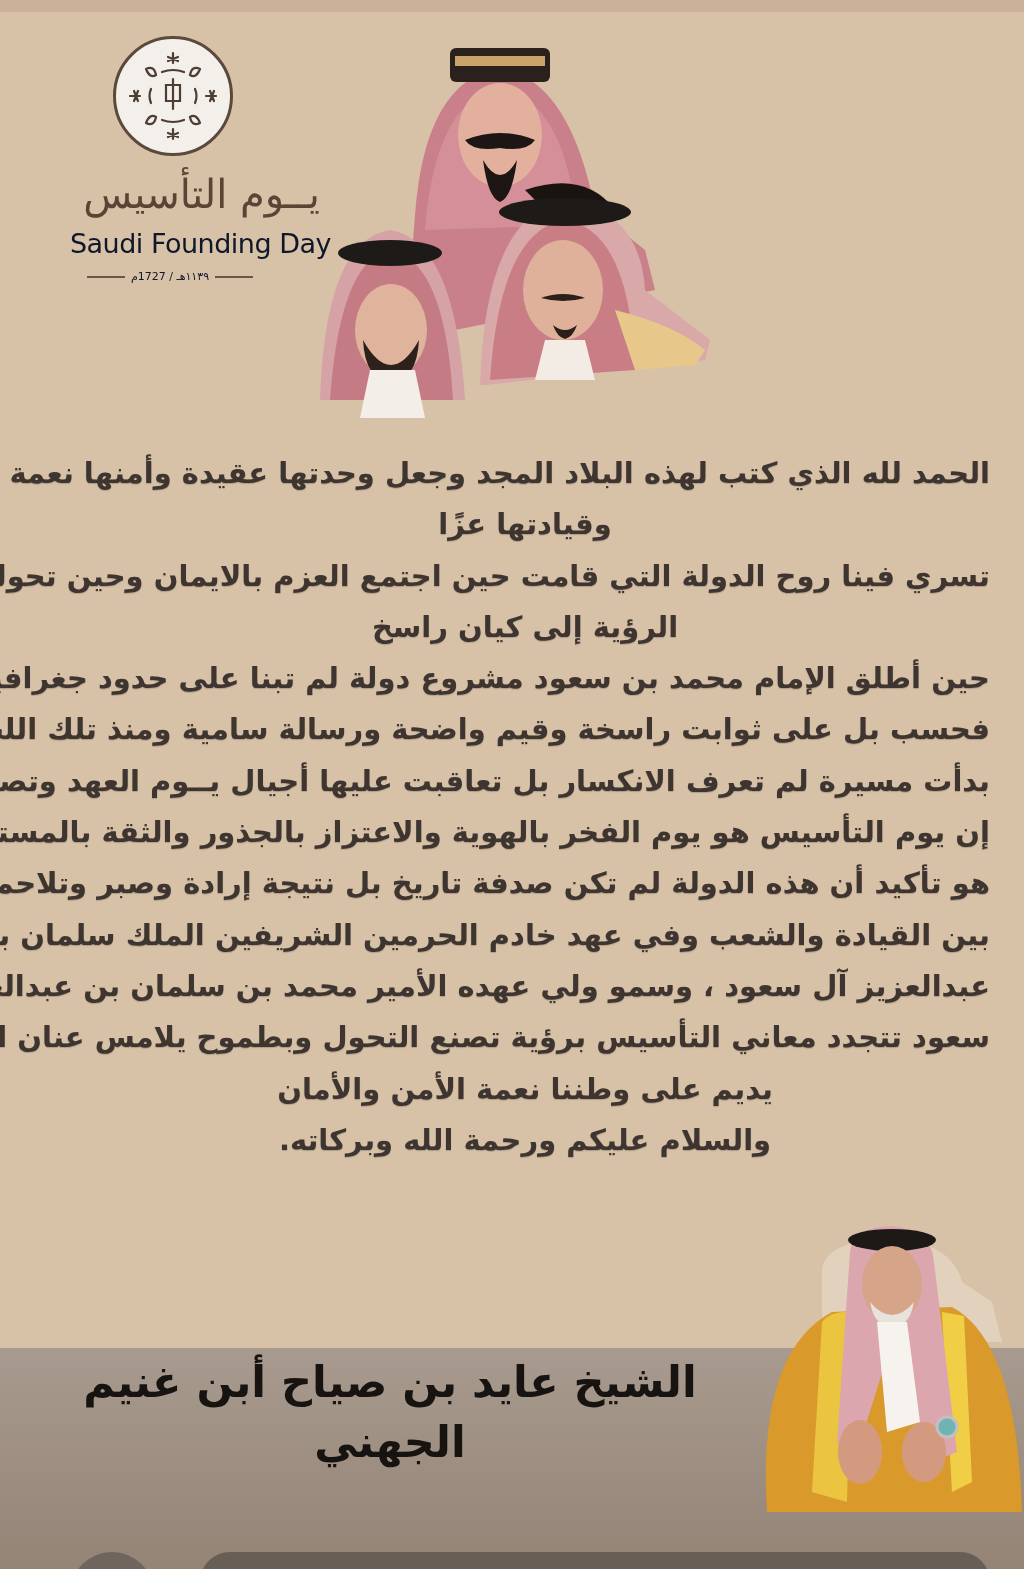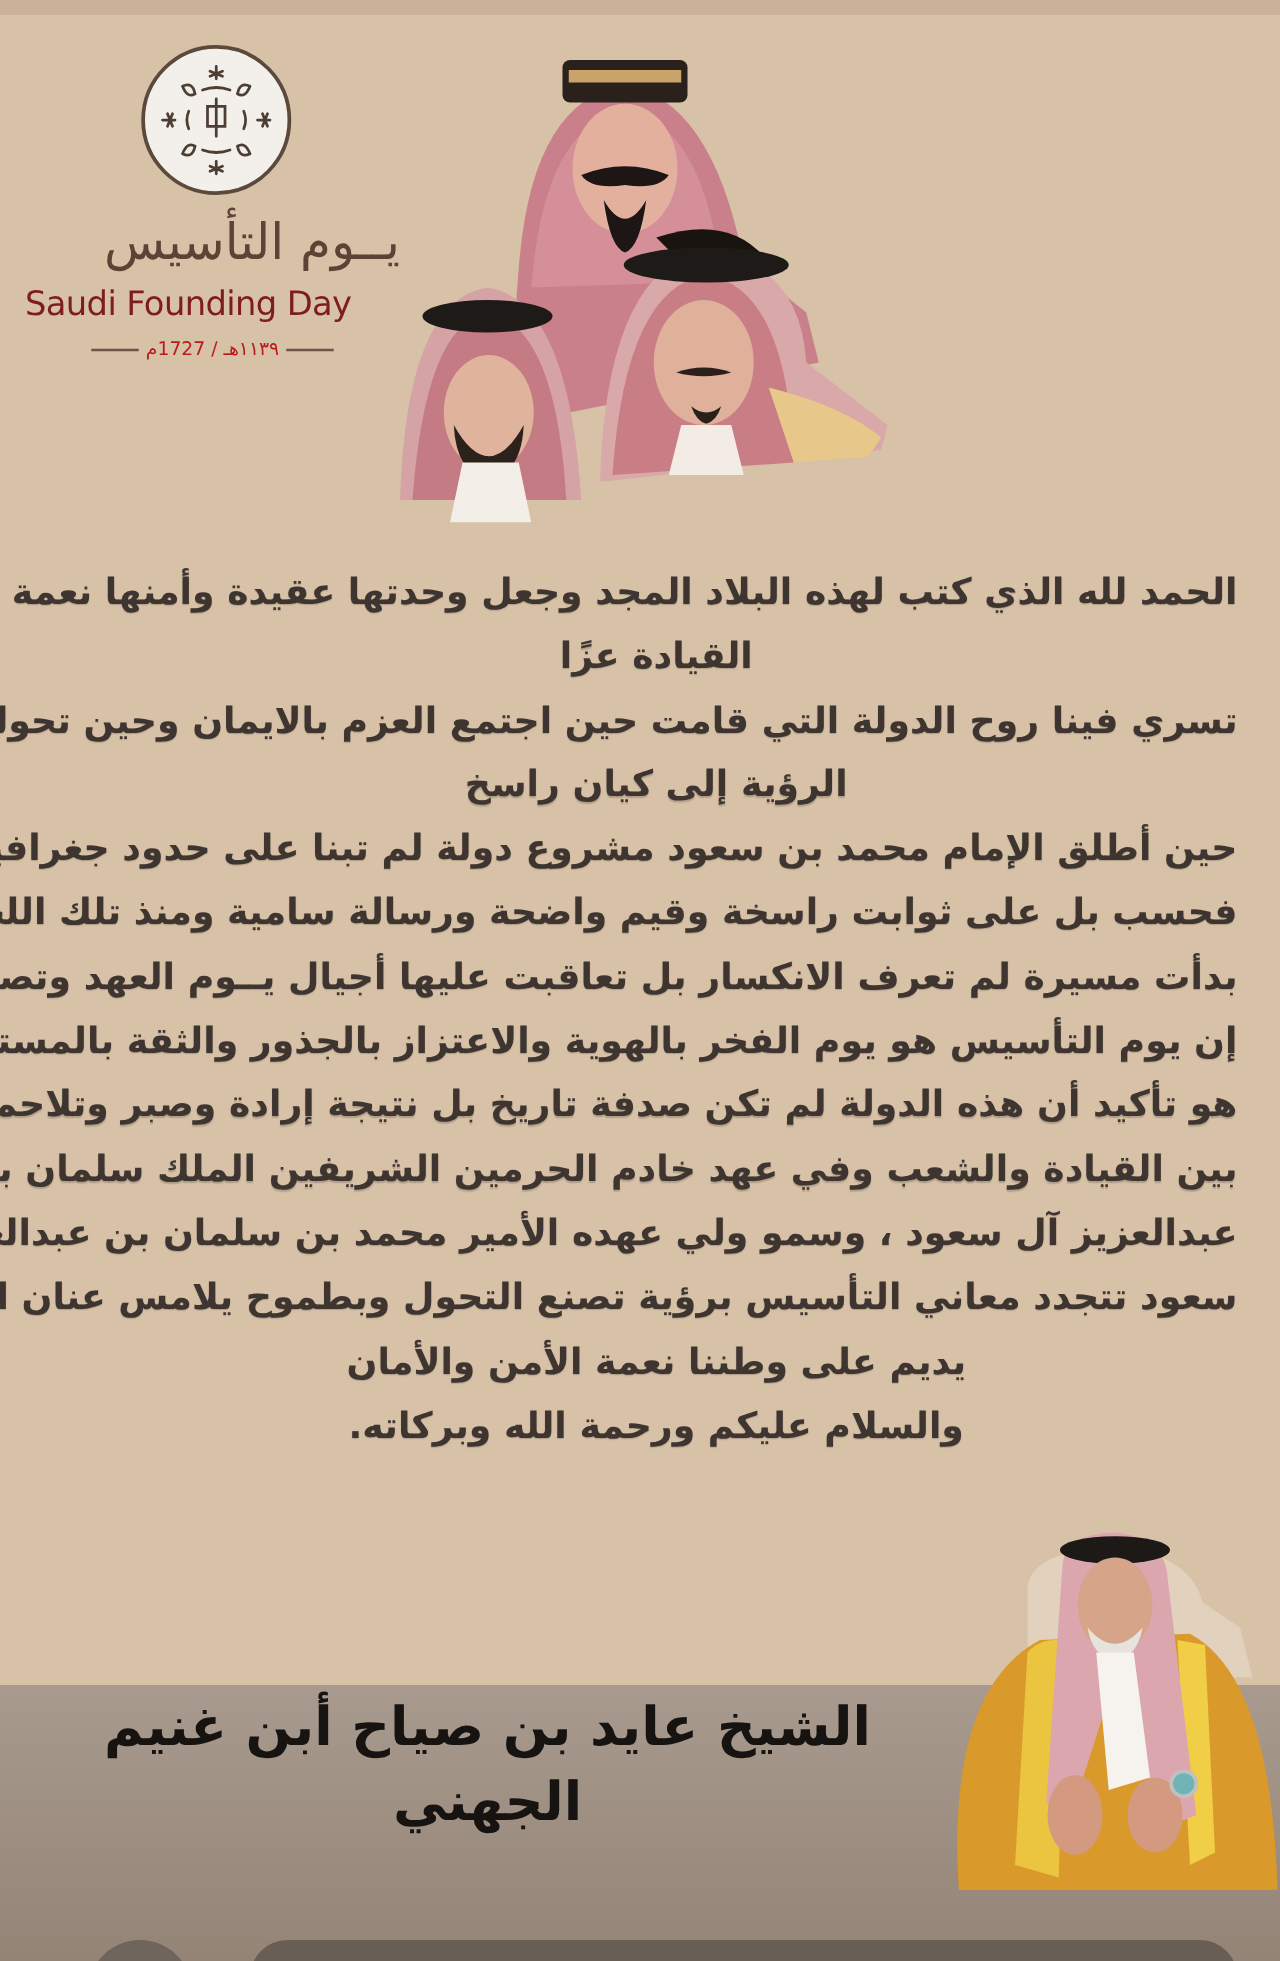--- a/index.html
+++ b/index.html
@@ -25,8 +25,8 @@
     font-family:"DejaVu Serif", serif; font-size:40px; color:#5b4435; direction:rtl; line-height:48px;
   }
   .logo-en {
-    position:absolute; left:20px; top:228px; width:300px; text-align:left;
-    font-family:"DejaVu Sans", sans-serif; font-size:27px; color:#7f1d1d; letter-spacing:-0.5px;
+    position:absolute; left:31px; top:228px; width:300px; text-align:right;
+    font-family:"DejaVu Sans", sans-serif; font-size:27px; color:#0f172a; letter-spacing:-0.5px;
   }
   .logo-date {
     position:absolute; left:40px; top:270px; width:260px; text-align:center;

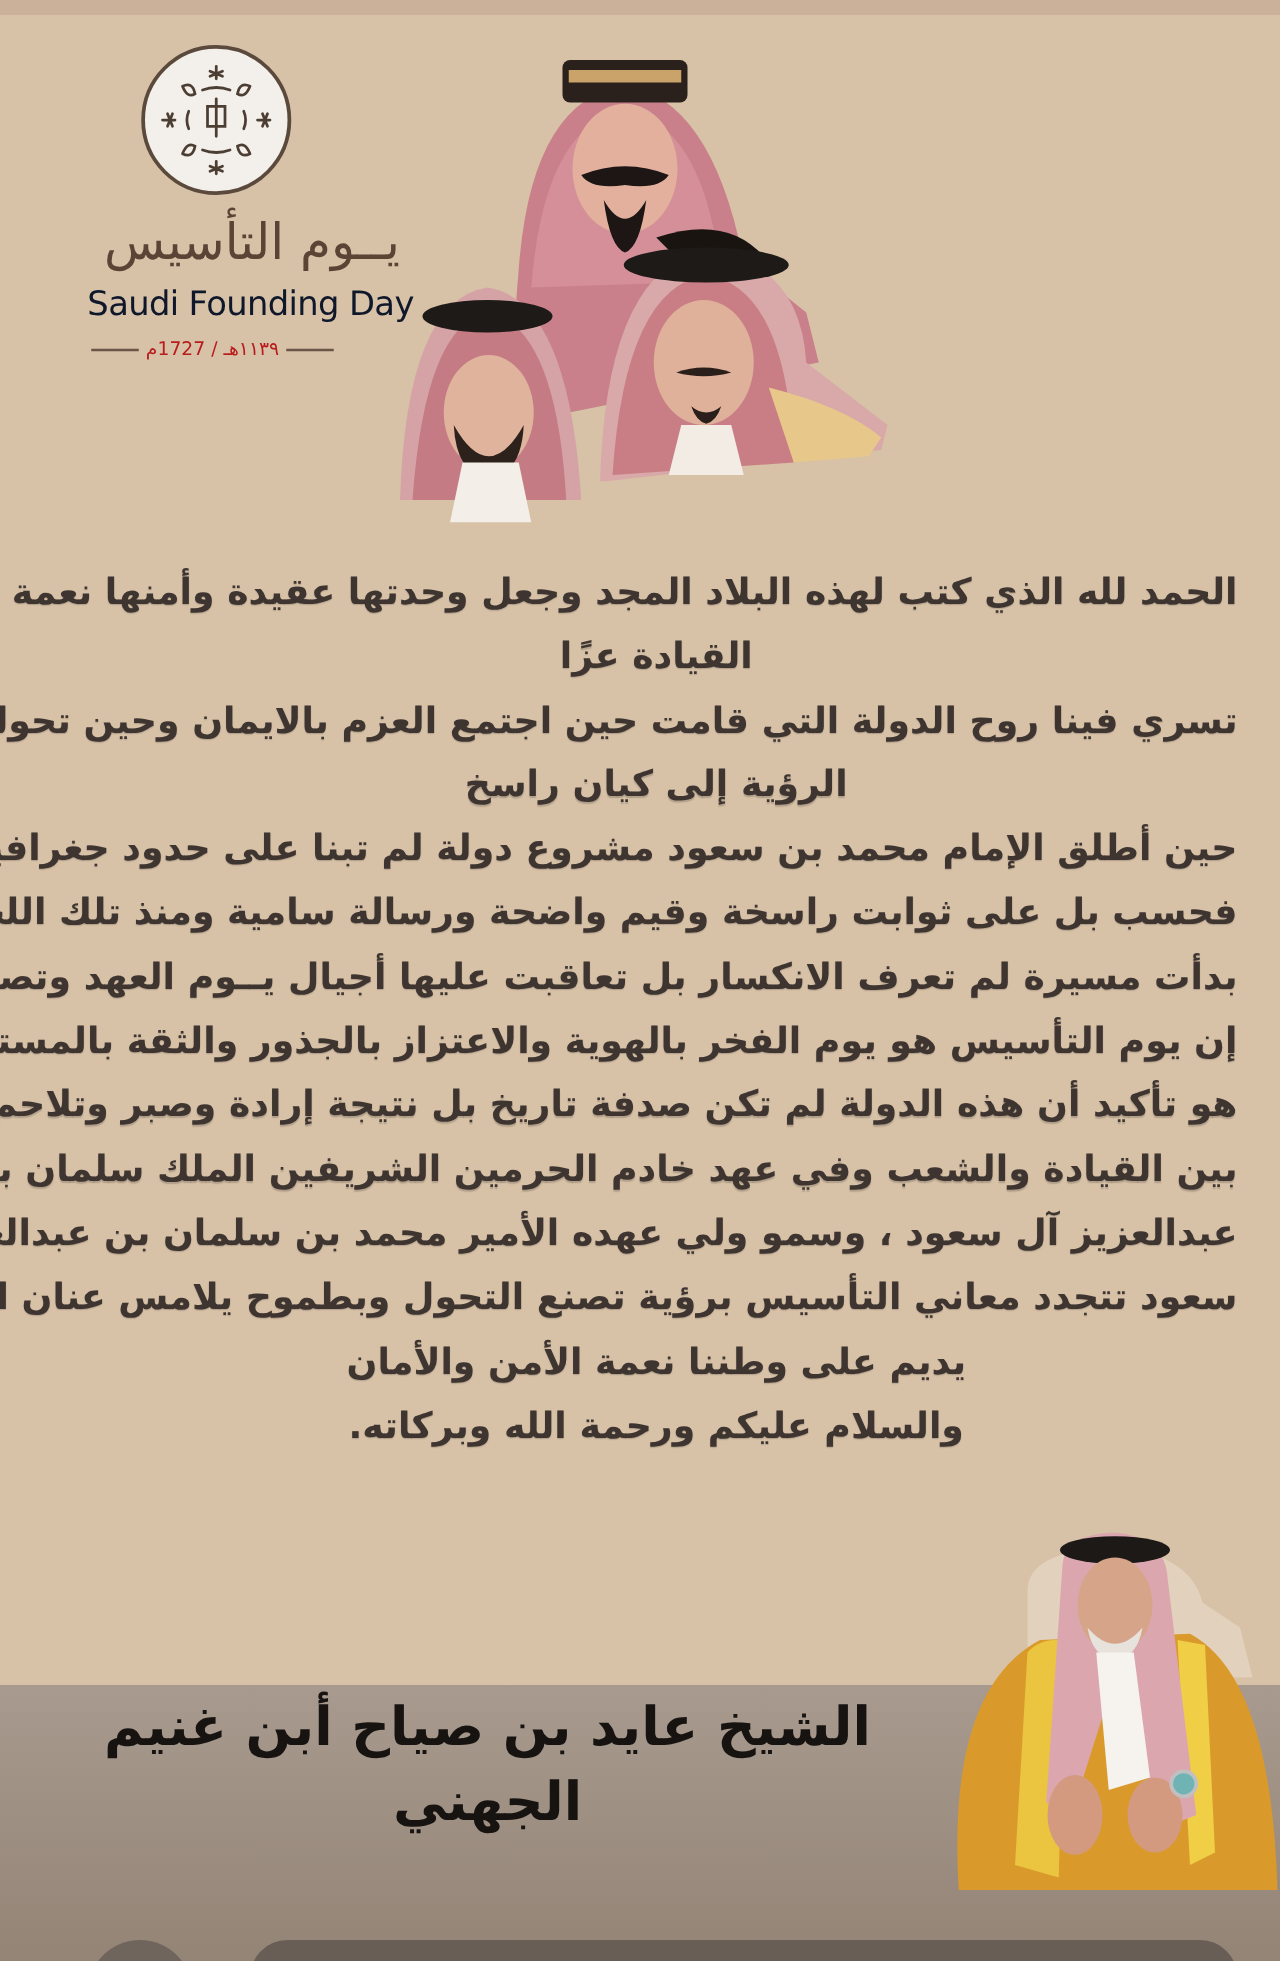--- a/index.html
+++ b/index.html
@@ -30,7 +30,7 @@
   }
   .logo-date {
     position:absolute; left:40px; top:270px; width:260px; text-align:center;
-    font-size:15px; color:#b91c1c;
+    font-size:11px; color:#0f172a;
   }
   .logo-date .dash { display:inline-block; width:38px; height:2px; background:#6a5646; vertical-align:middle; margin:0 6px; }
   

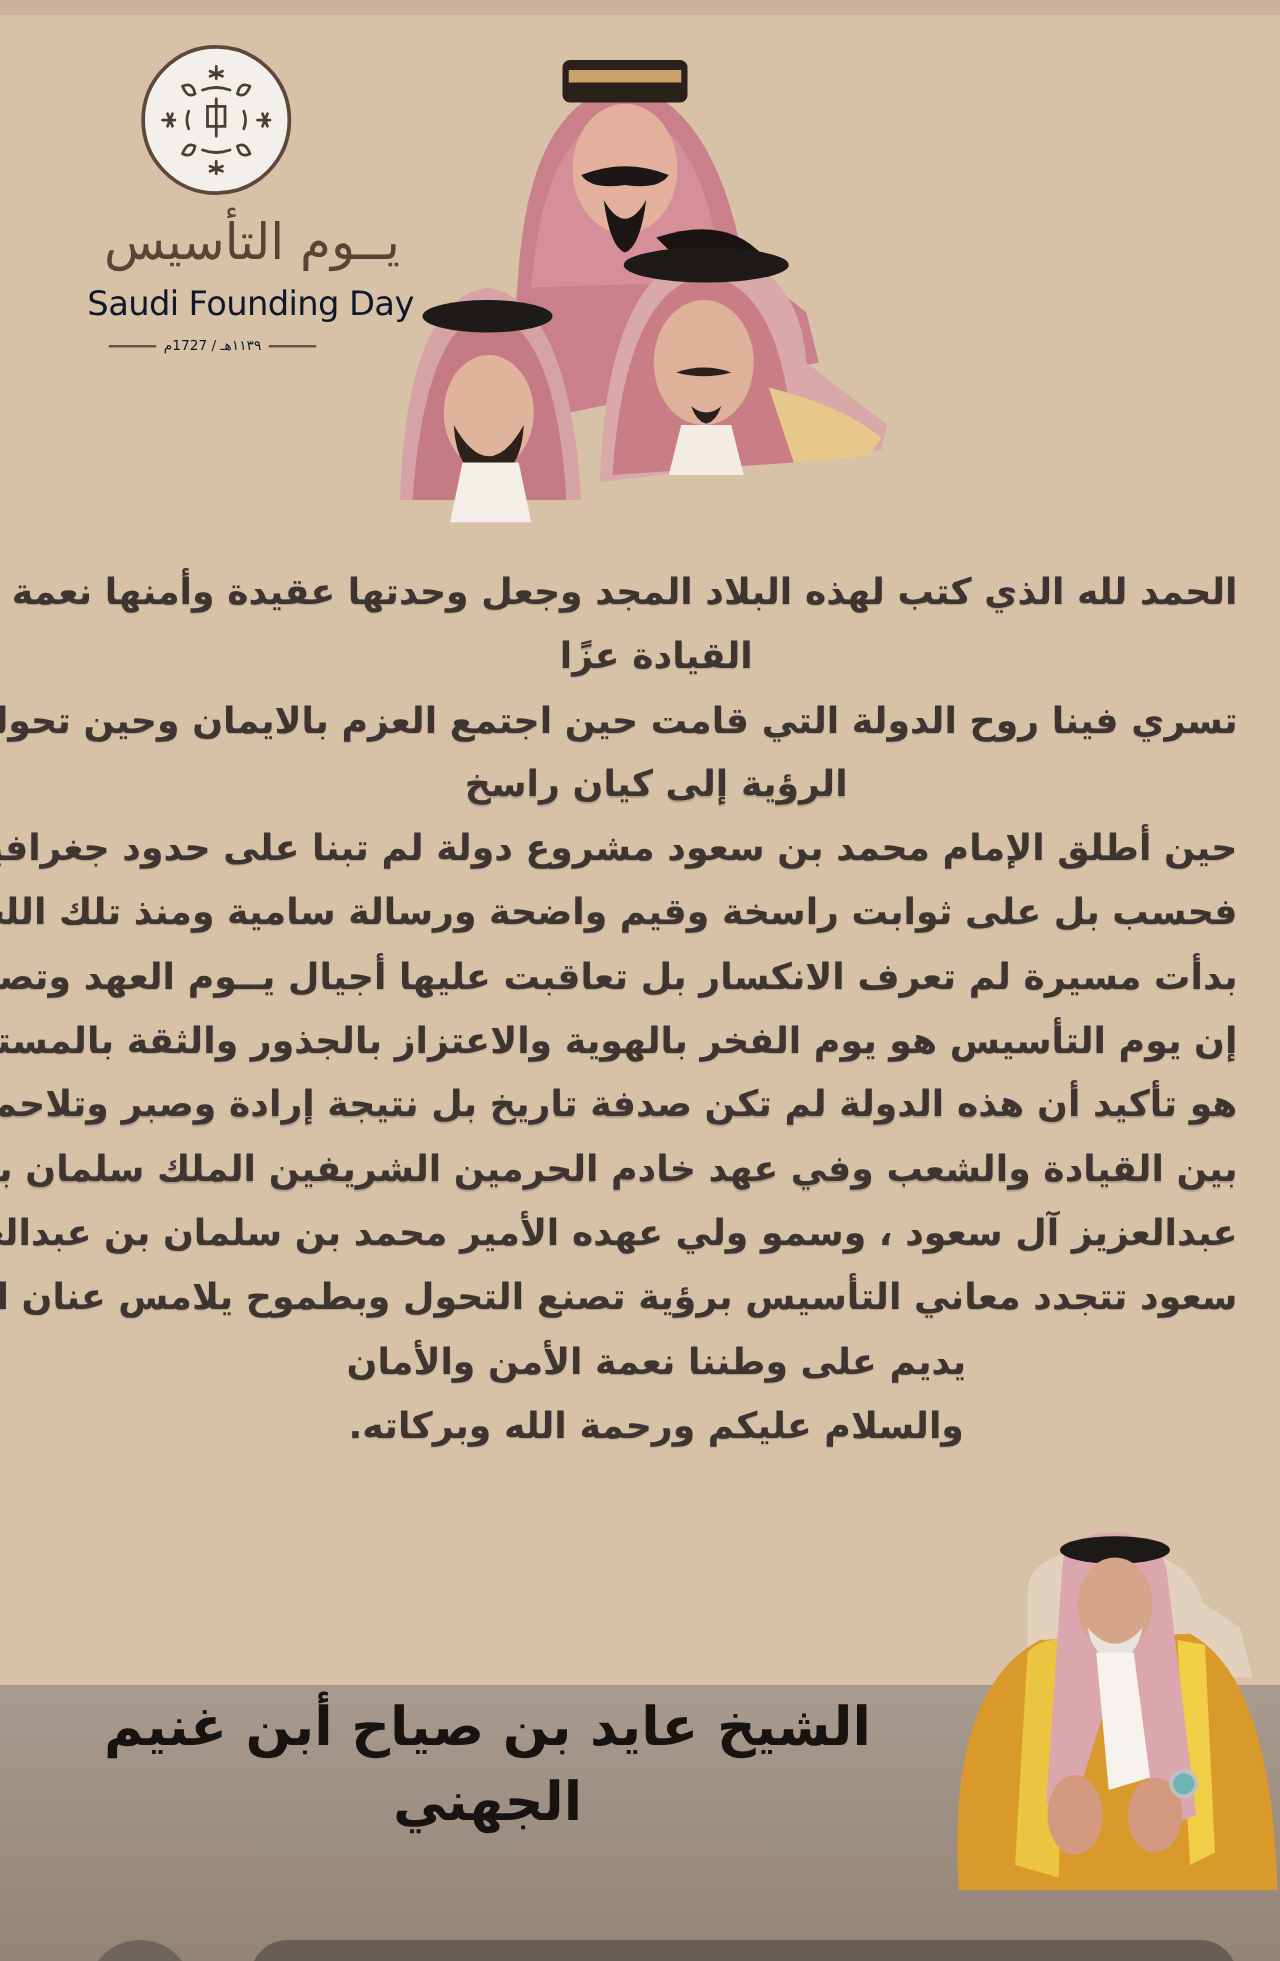--- a/index.html
+++ b/index.html
@@ -123,7 +123,7 @@
 
 <div class="letter">
   <span class="ln">الحمد لله الذي كتب لهذه البلاد المجد وجعل وحدتها عقيدة وأمنها نعمة</span>
-  <span class="ln">القيادة عزًا</span>
+  <span class="ln">وقيادتها عزًا</span>
   <span class="ln">تسري فينا روح الدولة التي قامت حين اجتمع العزم بالايمان وحين تحولت</span>
   <span class="ln">الرؤية إلى كيان راسخ</span>
   <span class="ln">حين أطلق الإمام محمد بن سعود مشروع دولة لم تبنا على حدود  جغرافية</span>

